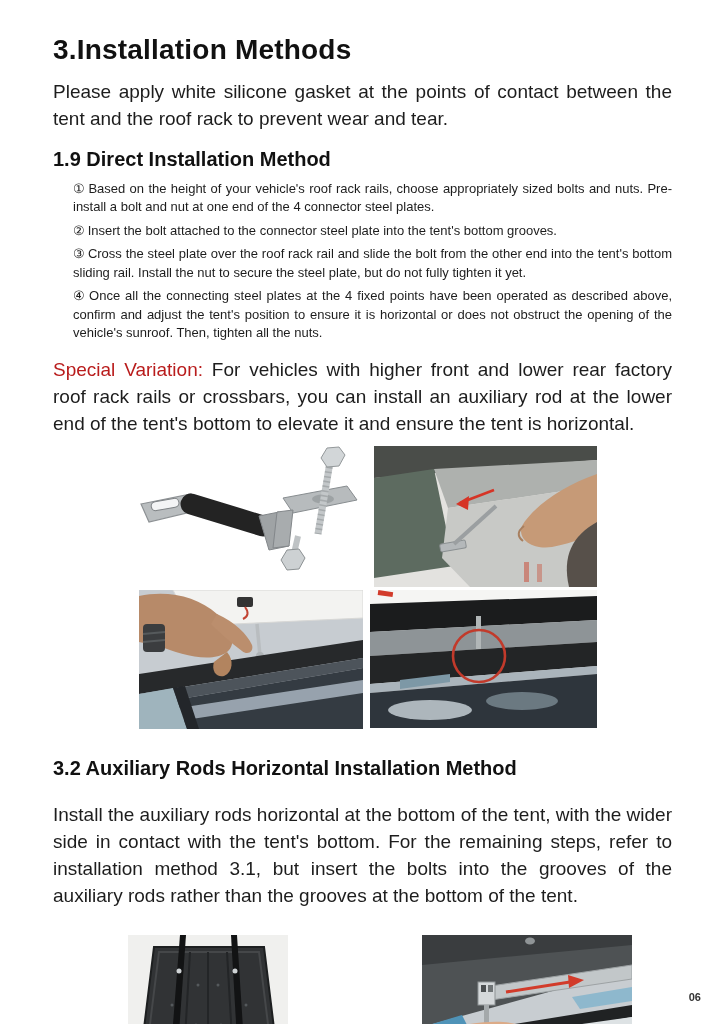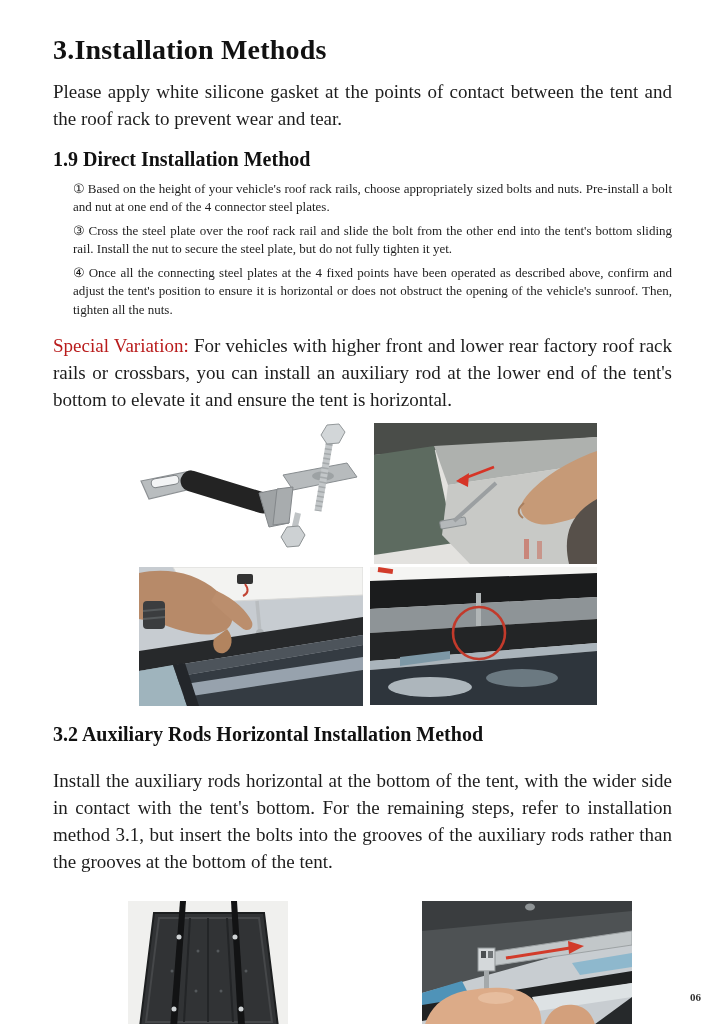--- a/index.html
+++ b/index.html
@@ -5,7 +5,7 @@
   html,body{margin:0;padding:0;background:#ffffff;}
   .page{
     width:724px;height:1024px;position:relative;background:#ffffff;
-    font-family:Liberation Serif, serif;color:#1d1d1d;
+    font-family:Liberation Sans, sans-serif;color:#1d1d1d;
     box-sizing:border-box;padding:34px 52px 4px 53px;overflow:hidden;
   }
   h1{font-size:28px;font-weight:700;color:#111;margin:0 0 13px;letter-spacing:.2px;}

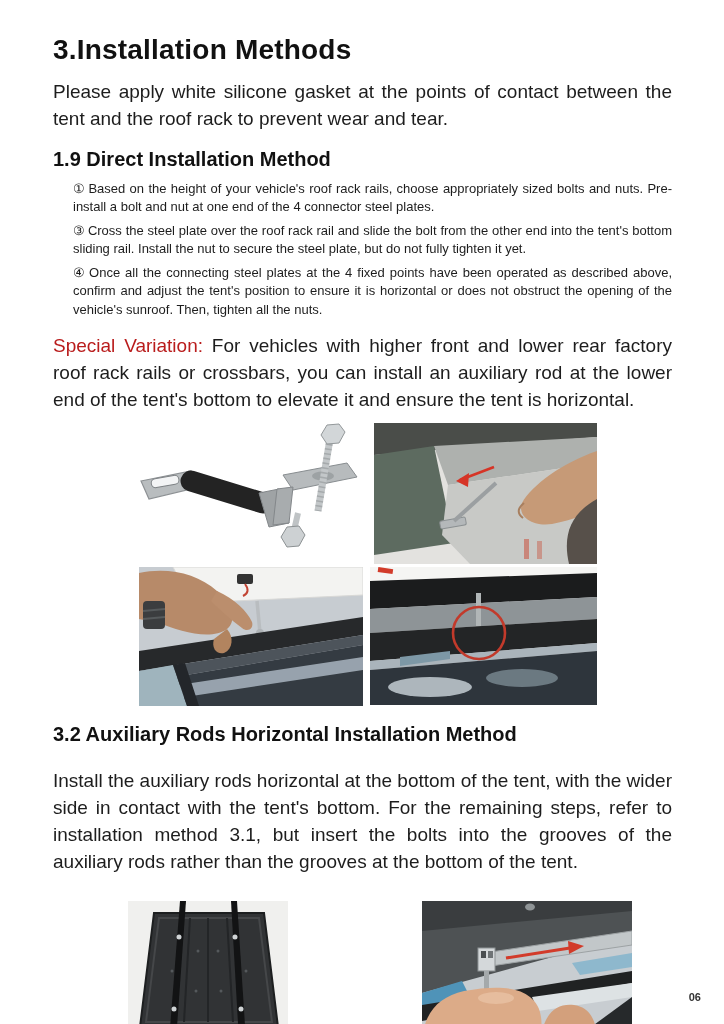--- a/index.html
+++ b/index.html
@@ -44,6 +44,7 @@
 
   <div class="steps">
     <p class="step"><span class="marker">①</span><span>Based on the height of your vehicle's roof rack rails, choose appropriately sized bolts and nuts. Pre-install a bolt and nut at one end of the 4 connector steel plates.</span></p>
+    <p class="step"><span class="marker">②</span><span>Insert the bolt attached to the connector steel plate into the tent's bottom grooves.</span></p>
     <p class="step"><span class="marker">③</span><span>Cross the steel plate over the roof rack rail and slide the bolt from the other end into the tent's bottom sliding rail. Install the nut to secure the steel plate, but do not fully tighten it yet.</span></p>
     <p class="step"><span class="marker">④</span><span>Once all the connecting steel plates at the 4 fixed points have been operated as described above, confirm and adjust the tent's position to ensure it is horizontal or does not obstruct the opening of the vehicle's sunroof. Then, tighten all the nuts.</span></p>
   </div>

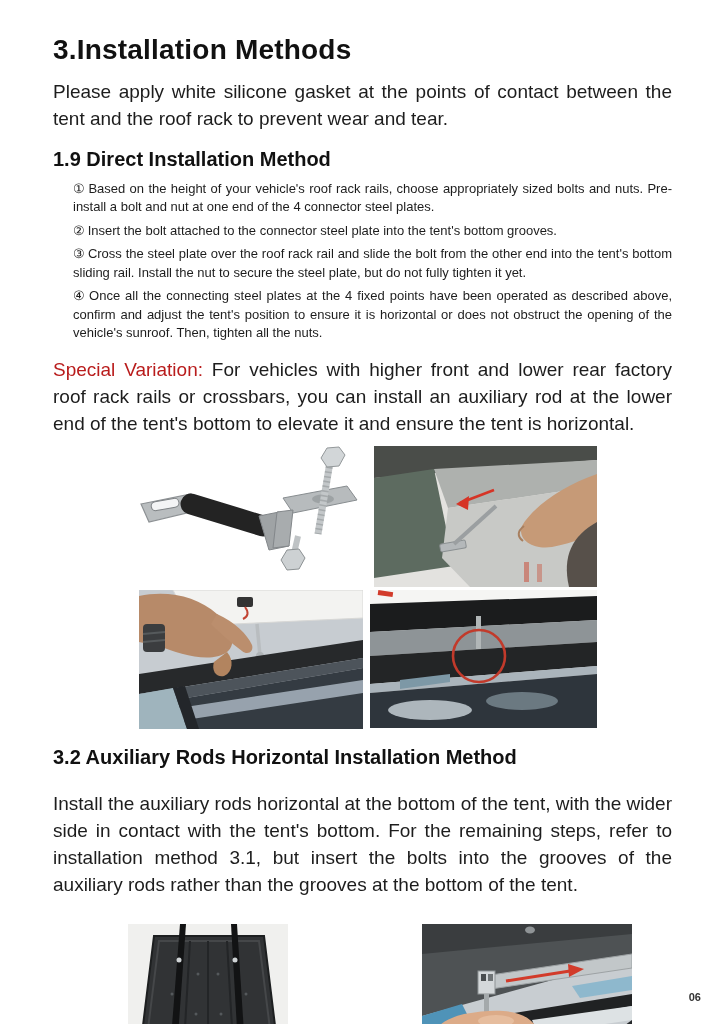--- a/index.html
+++ b/index.html
@@ -27,7 +27,7 @@
   .ph4{left:233px;top:144px;width:227px;height:138px;}
   .ph5{left:75px;top:0;width:160px;height:140px;}
   .ph6{left:369px;top:0;width:210px;height:140px;}
-  .h232{margin-top:16px;margin-bottom:0;}
+  .h232{margin-top:27px;margin-bottom:0;}
   .body32{margin-top:22px;}
   .pagenum{position:absolute;right:23px;bottom:21px;font-size:11px;font-weight:700;color:#333;}
 </style>

